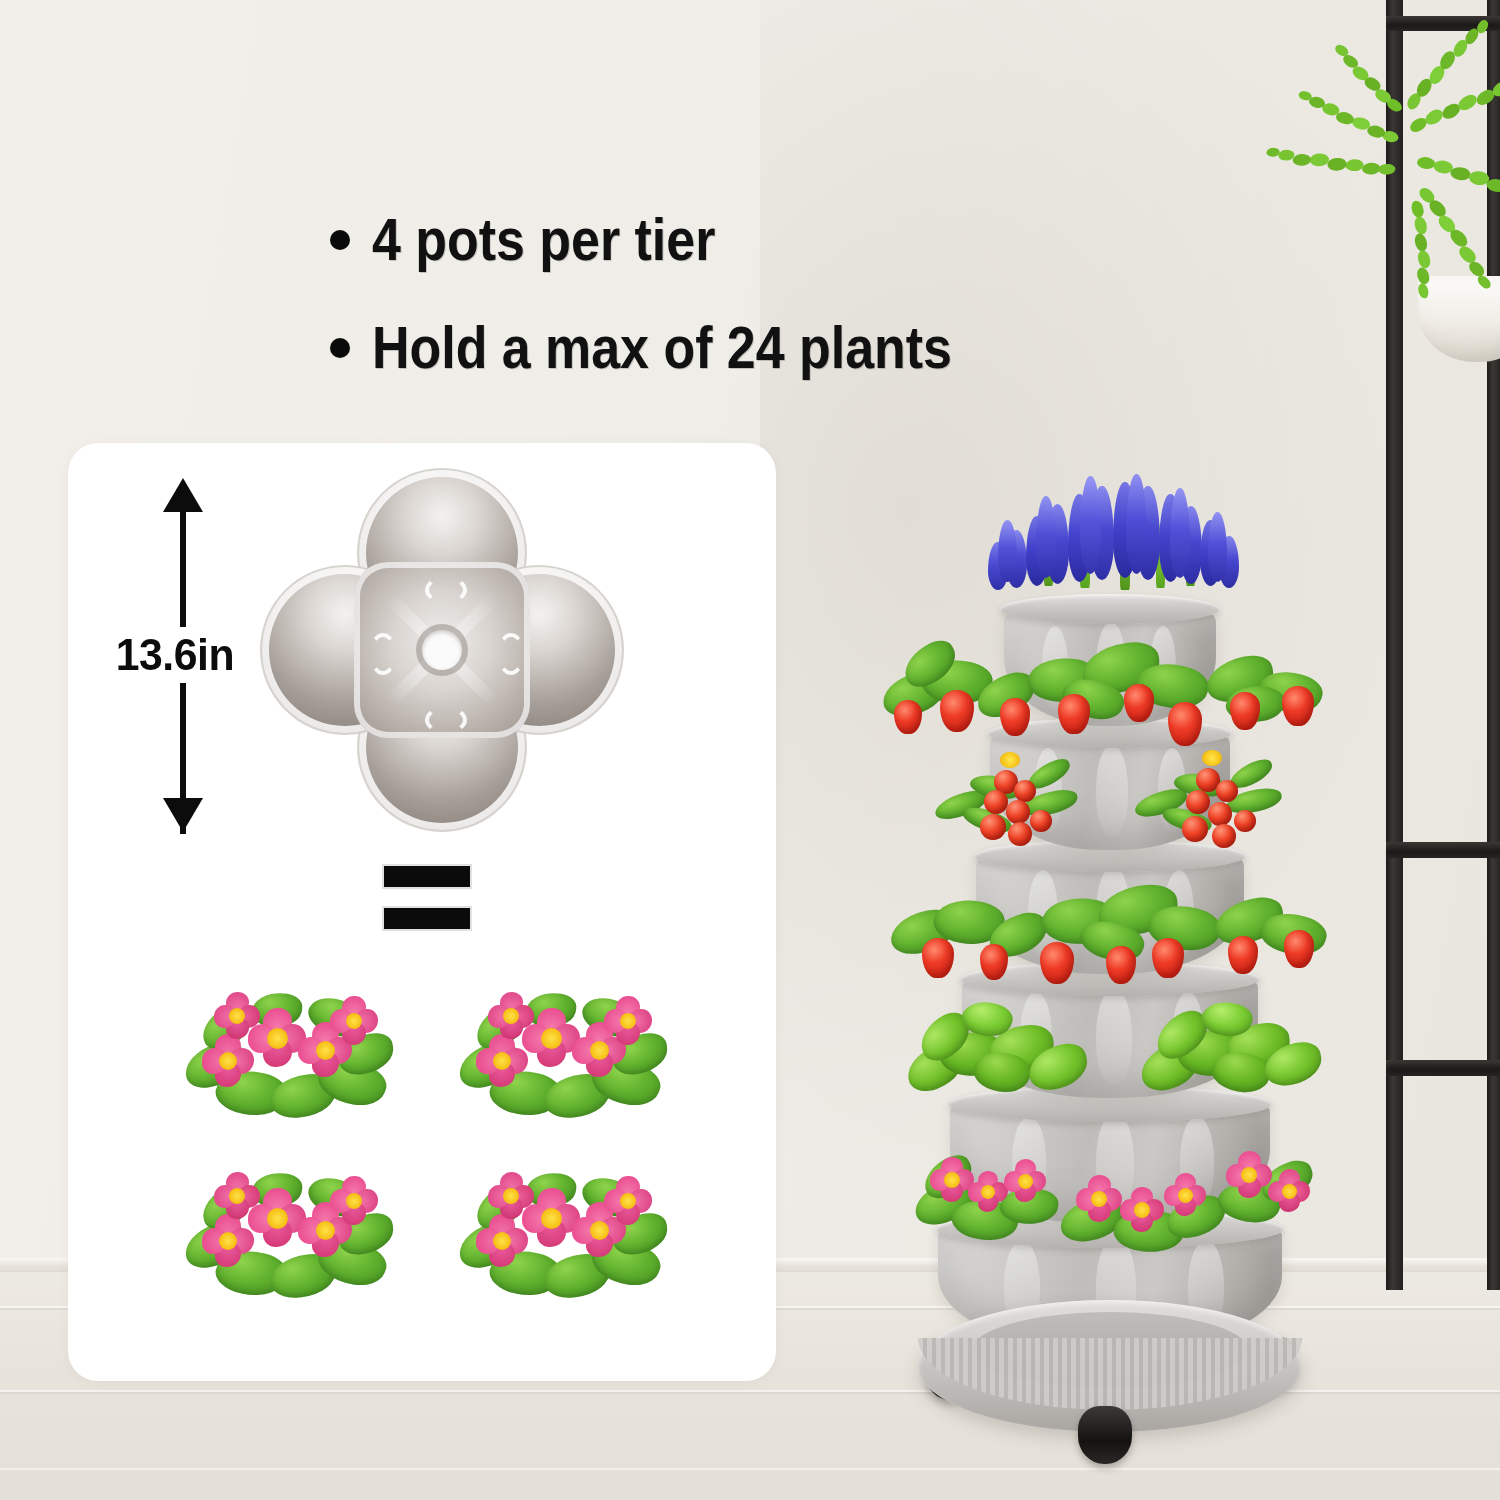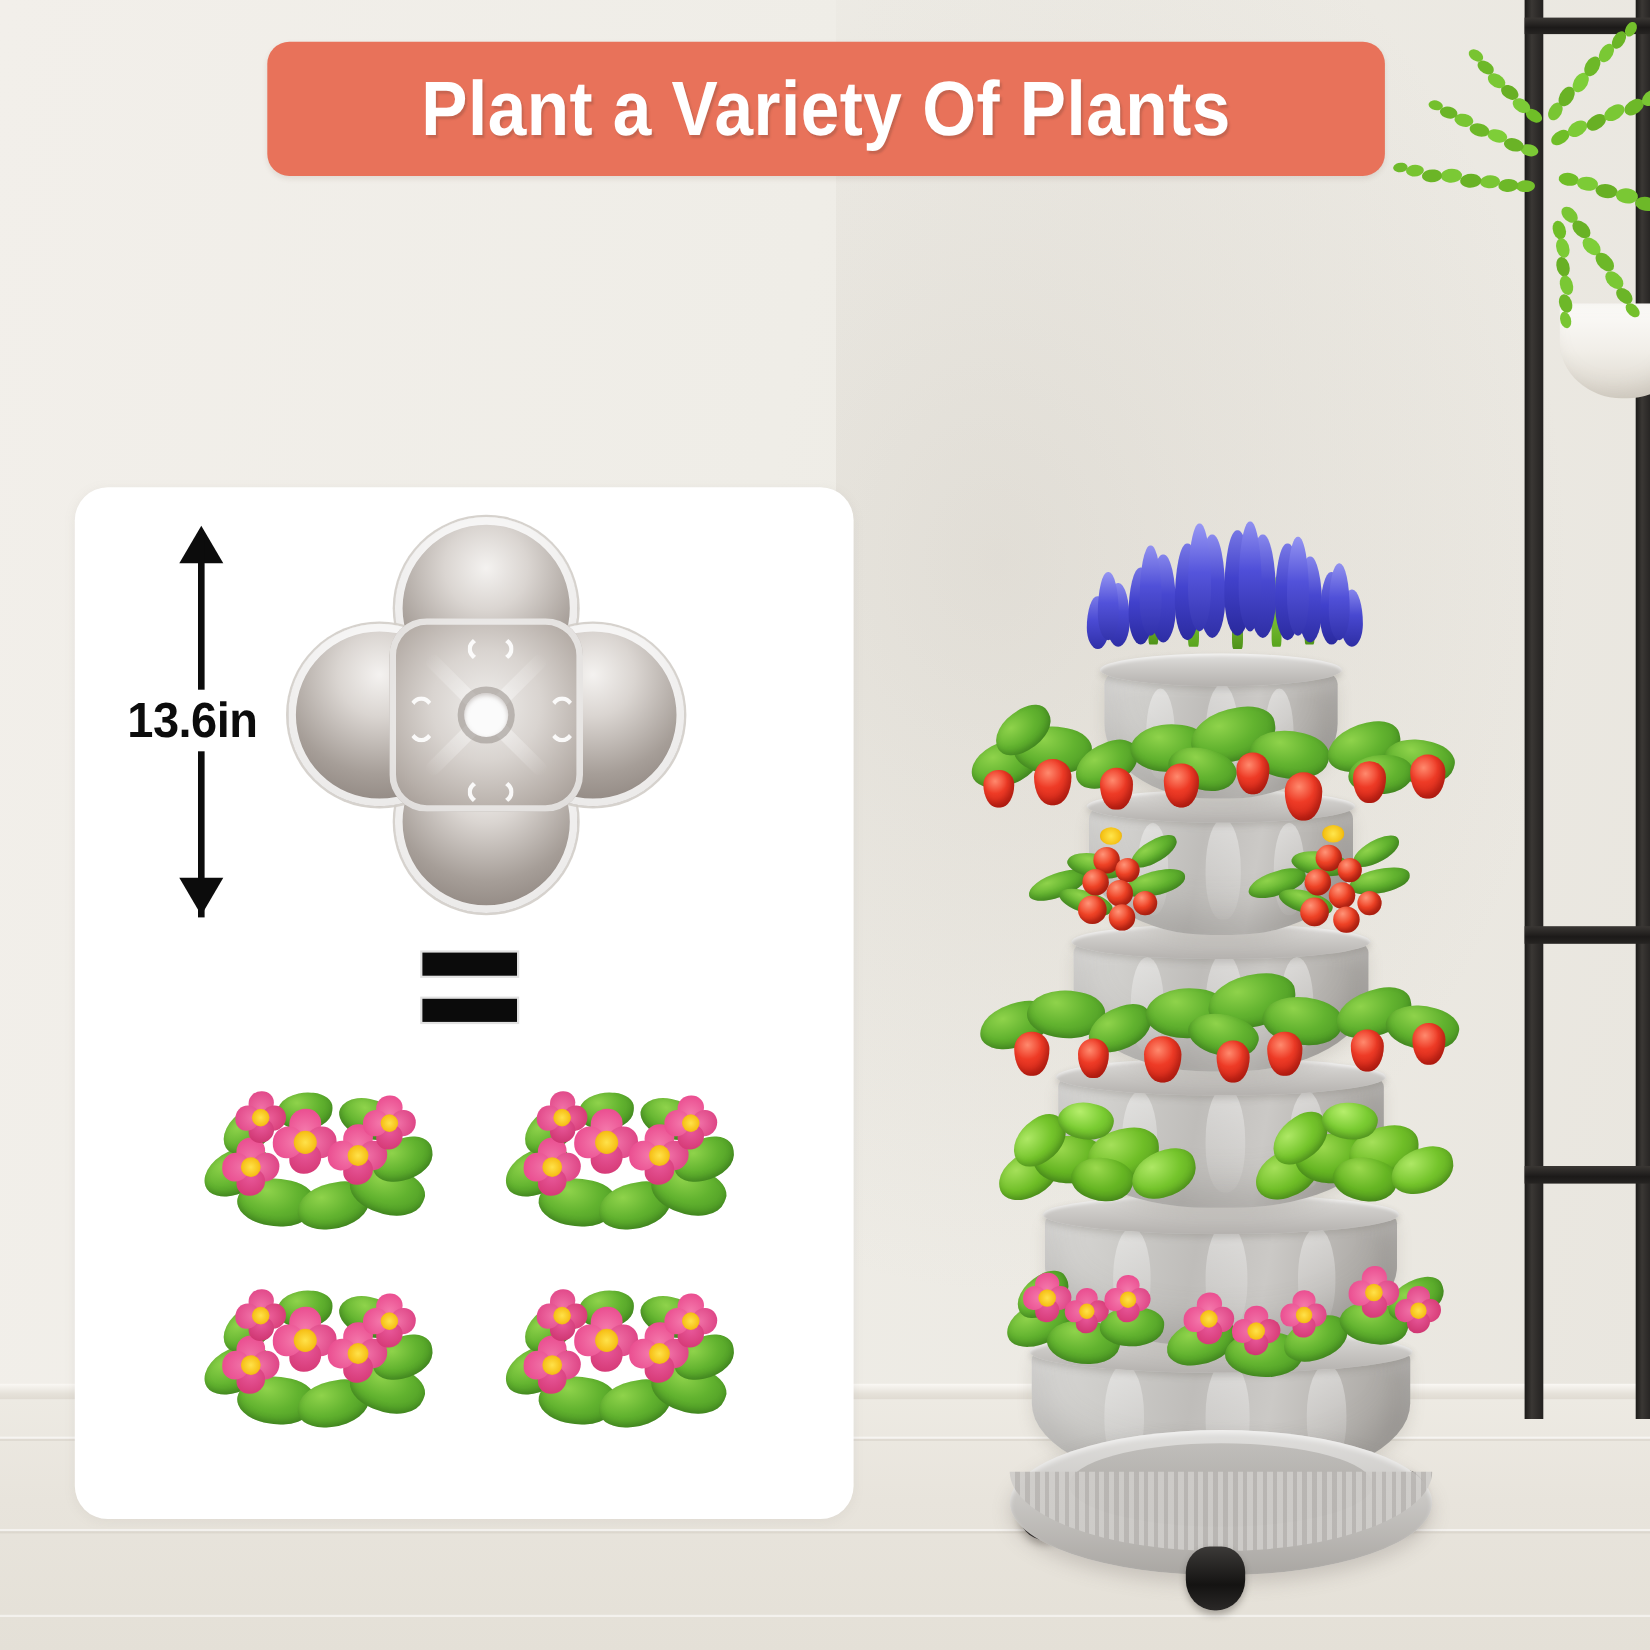--- a/index.html
+++ b/index.html
@@ -254,9 +254,6 @@
     </div>
   </div>
 
-  <div class="banner">
-    <h1>Plant a Variety Of Plants</h1>
-  </div>
 
 
   <div class="card"></div>

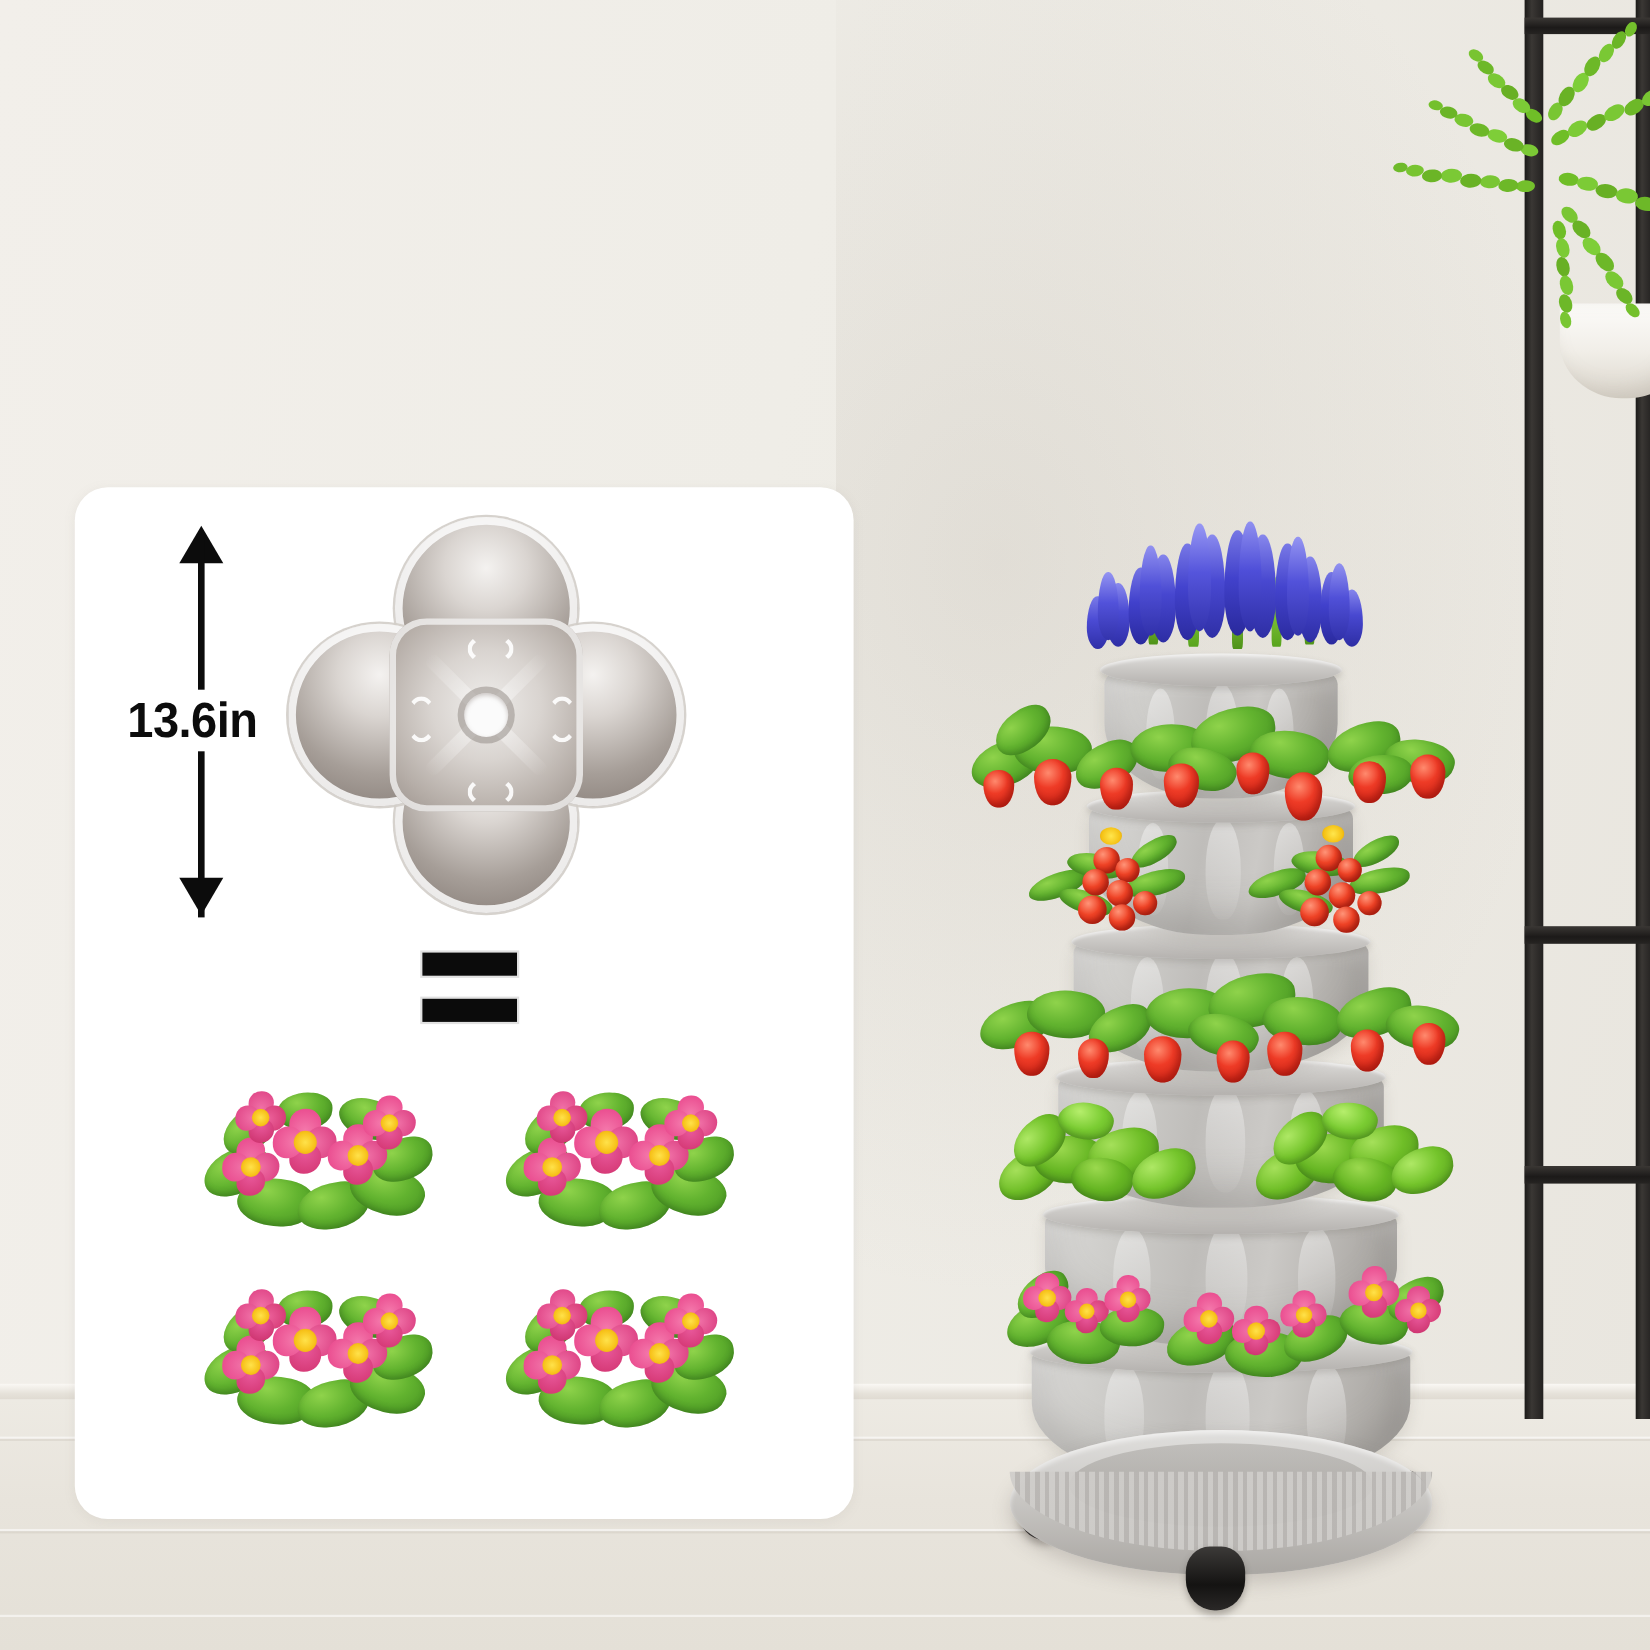--- a/index.html
+++ b/index.html
@@ -255,6 +255,16 @@
   </div>
 
 
+  <div class="bullets">
+    <div class="bullet">
+      <span class="dot"></span>
+      <span class="txt">4 pots per tier</span>
+    </div>
+    <div class="bullet">
+      <span class="dot"></span>
+      <span class="txt">Hold a max of 24 plants</span>
+    </div>
+  </div>
 
   <div class="card"></div>
 

